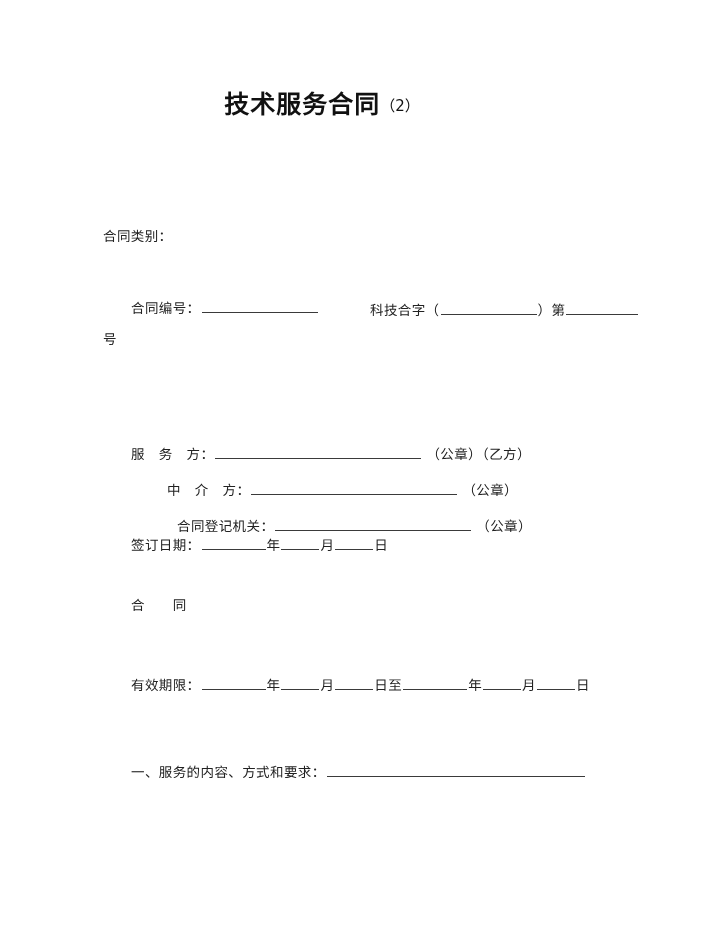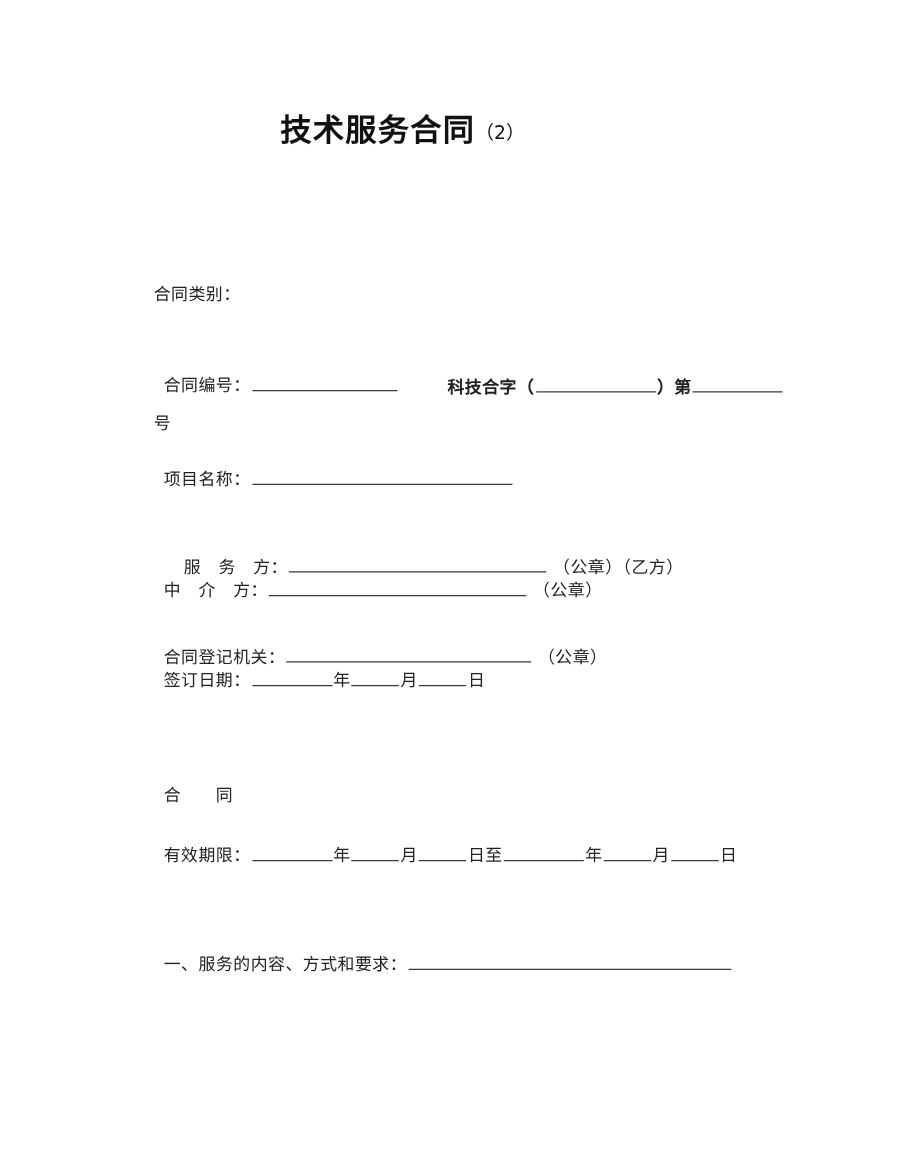--- a/index.html
+++ b/index.html
@@ -56,7 +56,7 @@
     white-space: nowrap;
     letter-spacing: 0.4px;
   }
-  .line.flush { left: 103px; margin-left: 20px; }
+  .line.flush { left: 103px; }
   .line.indent { left: 131px; }
 
   .label { display: inline-block; }

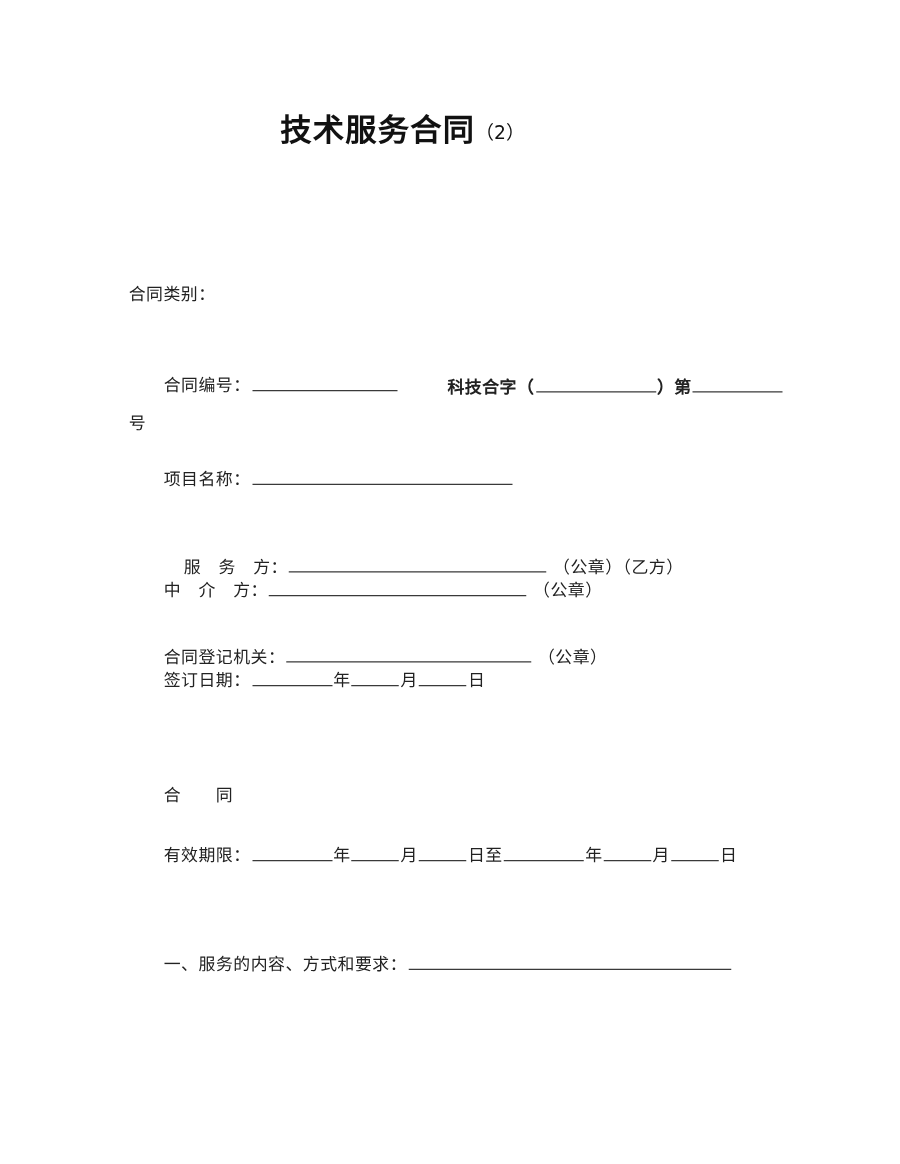--- a/index.html
+++ b/index.html
@@ -98,7 +98,7 @@
   <div class="line indent" style="top:301px;font-family:Liberation Mono, monospace;">
     <span class="label">合同编号：</span><span class="rule w-num"></span>
   </div>
-  <div class="line" style="top:301px; left:358px;font-weight:bold;">
+  <div class="line" style="top:301px; left:370px;">
     <span class="label">科技合字（</span><span class="rule w-kj"></span><span class="label">）第</span><span class="rule w-di"></span>
   </div>
   <div class="line flush" style="top:330px;">

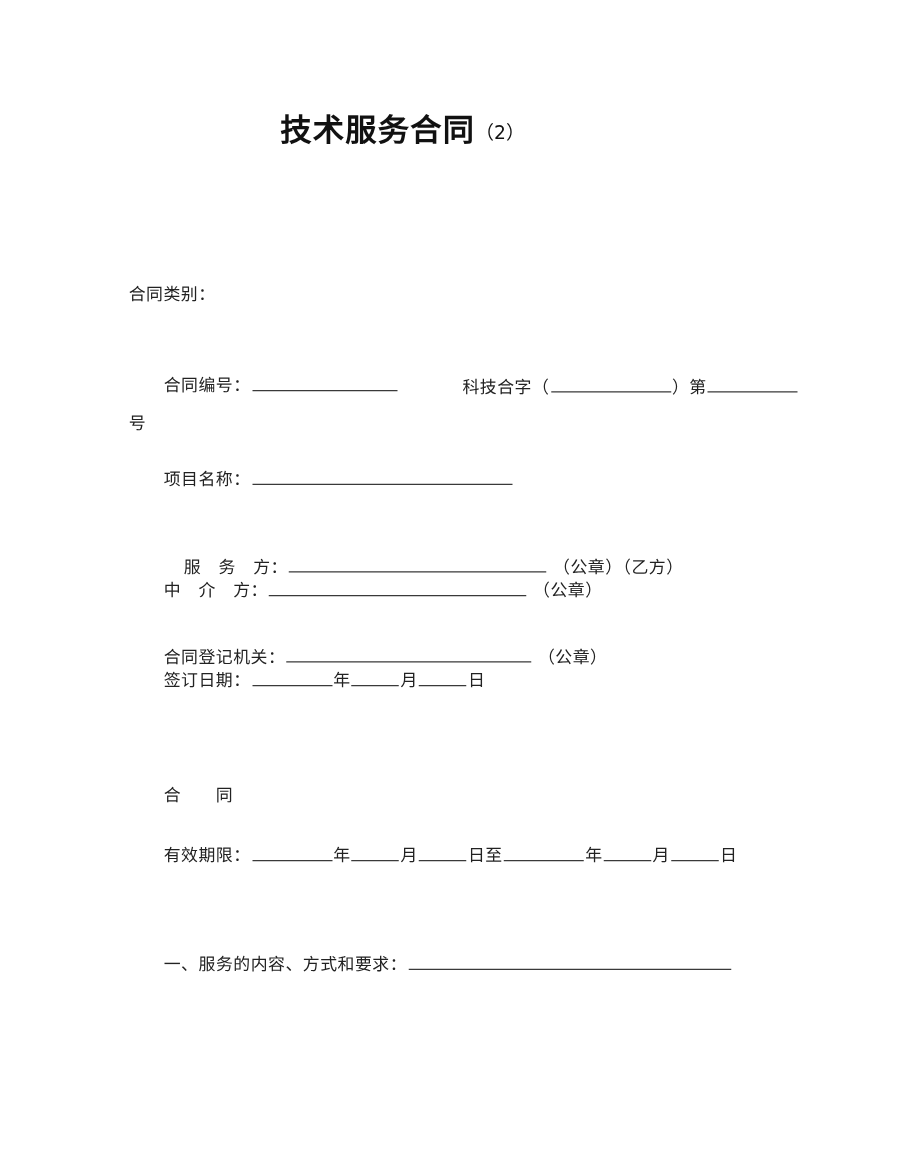--- a/index.html
+++ b/index.html
@@ -105,9 +105,6 @@
     <span class="label">号</span>
   </div>
 
-  <div class="line indent" style="top:375px;">
-    <span class="label">项目名称：</span><span class="rule w-proj"></span>
-  </div>
 
 
   <div class="line indent" style="top:445px;margin-left:16px;">

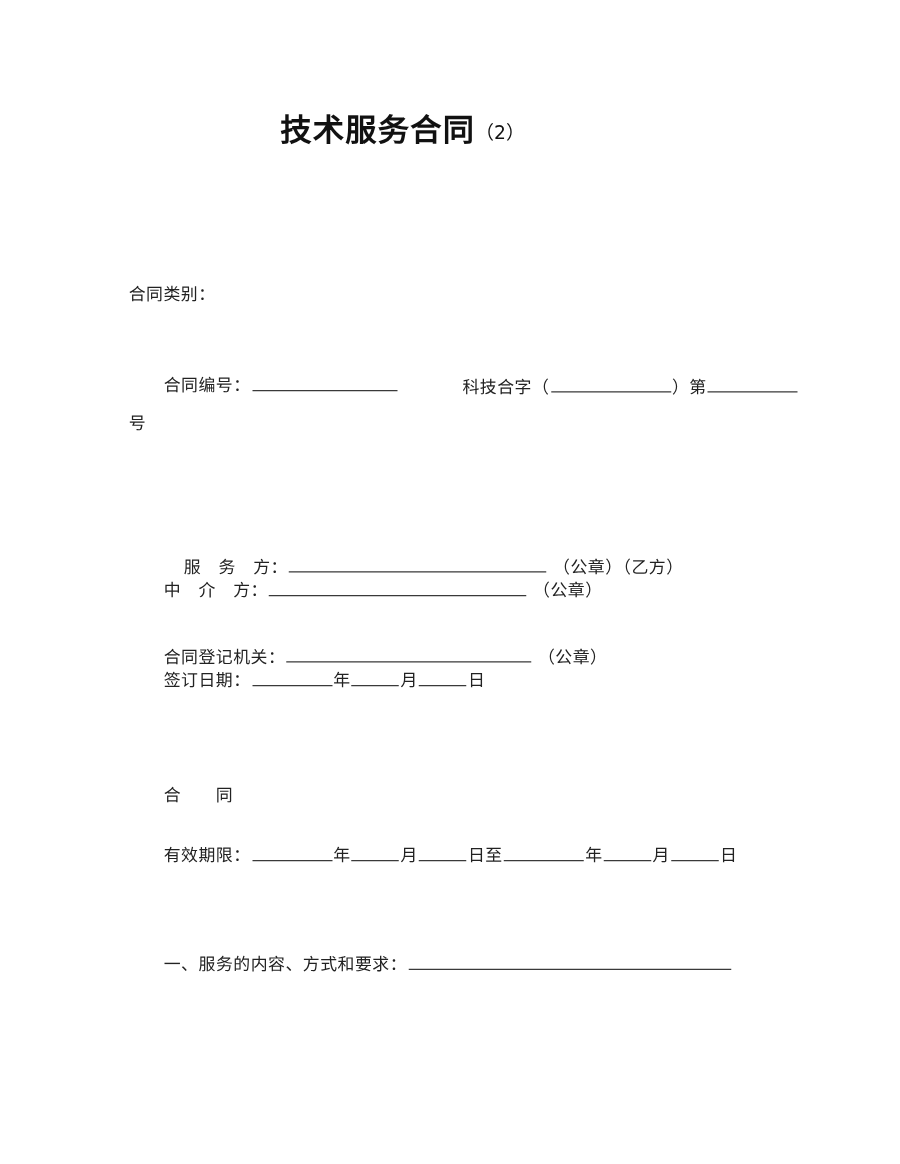--- a/index.html
+++ b/index.html
@@ -107,7 +107,7 @@
 
 
 
-  <div class="line indent" style="top:445px;margin-left:16px;">
+  <div class="line indent" style="top:445px;">
     <span class="label">服　务　方：</span><span class="rule w-party"></span><span class="label seal">（公章）（乙方）</span>
   </div>
 

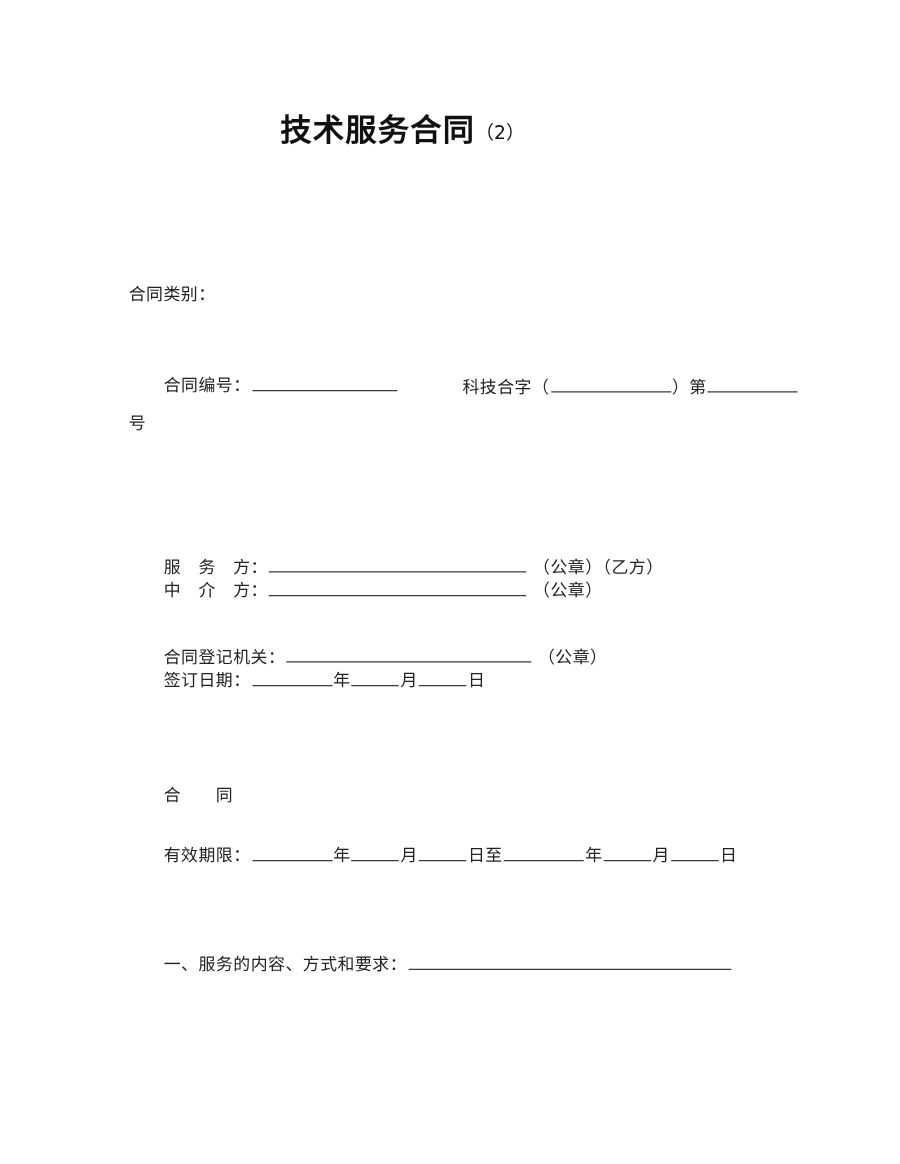--- a/index.html
+++ b/index.html
@@ -111,7 +111,7 @@
     <span class="label">服　务　方：</span><span class="rule w-party"></span><span class="label seal">（公章）（乙方）</span>
   </div>
 
-  <div class="line indent" style="top:464px;">
+  <div class="line indent" style="top:481px;margin-left:36px;">
     <span class="label">中　介　方：</span><span class="rule w-party"></span><span class="label seal">（公章）</span>
   </div>
 

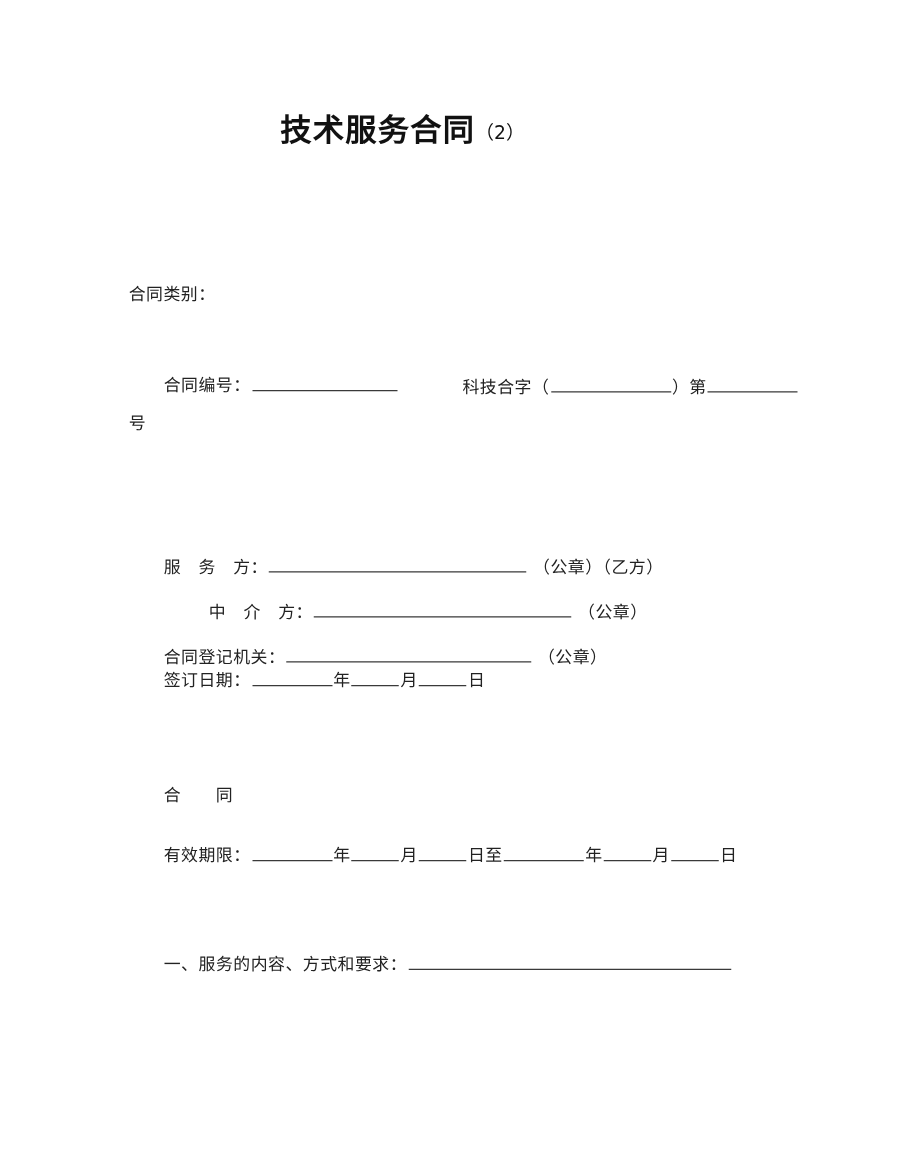--- a/index.html
+++ b/index.html
@@ -115,7 +115,7 @@
     <span class="label">中　介　方：</span><span class="rule w-party"></span><span class="label seal">（公章）</span>
   </div>
 
-  <div class="line indent" style="top:517px;">
+  <div class="line indent" style="top:517px;margin-left:46px;">
     <span class="label">合同登记机关：</span><span class="rule w-reg"></span><span class="label seal">（公章）</span>
   </div>
 

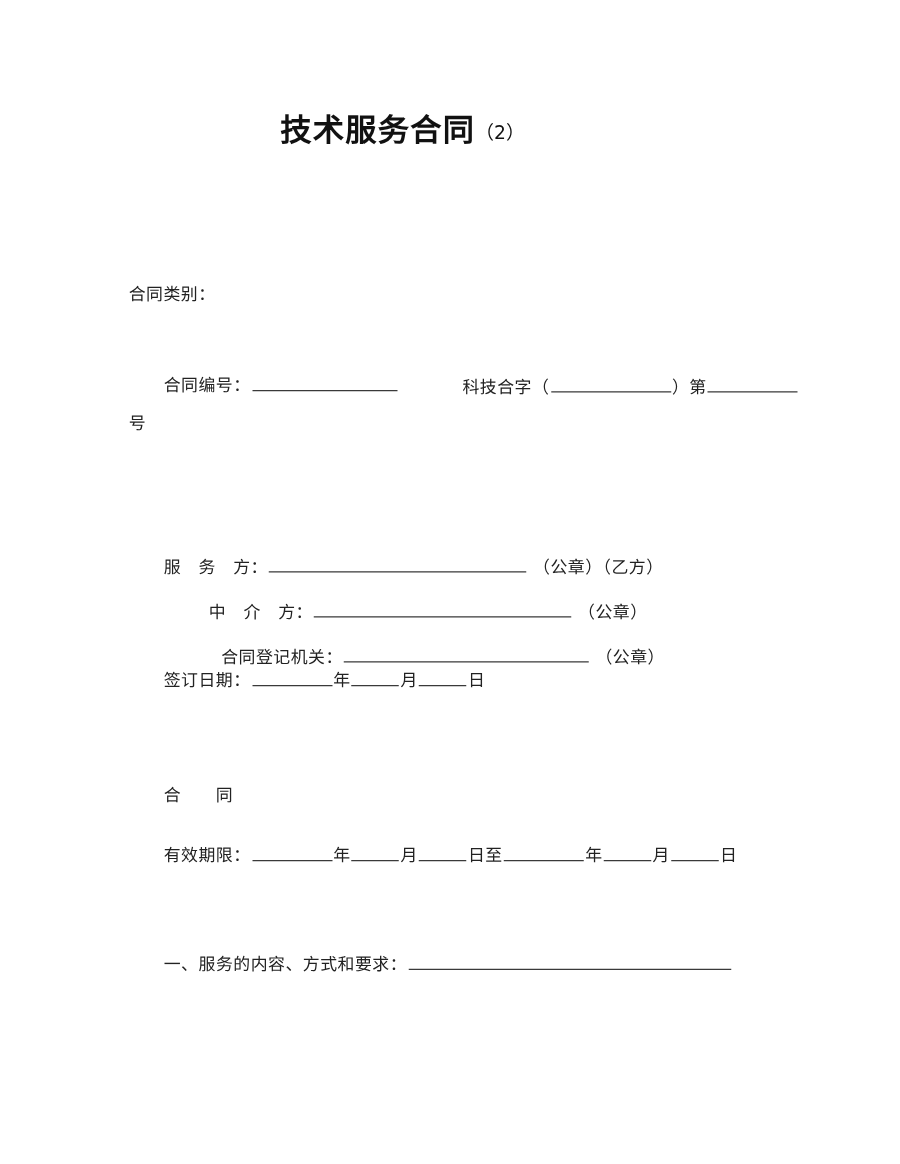--- a/index.html
+++ b/index.html
@@ -123,7 +123,7 @@
     <span class="label">签订日期：</span><span class="rule w-year"></span><span class="label">年</span><span class="rule w-month"></span><span class="label">月</span><span class="rule w-day"></span><span class="label">日</span>
   </div>
 
-  <div class="line indent" style="top:628px;">
+  <div class="line indent" style="top:596px;">
     <span class="label">合　　同</span>
   </div>
 

